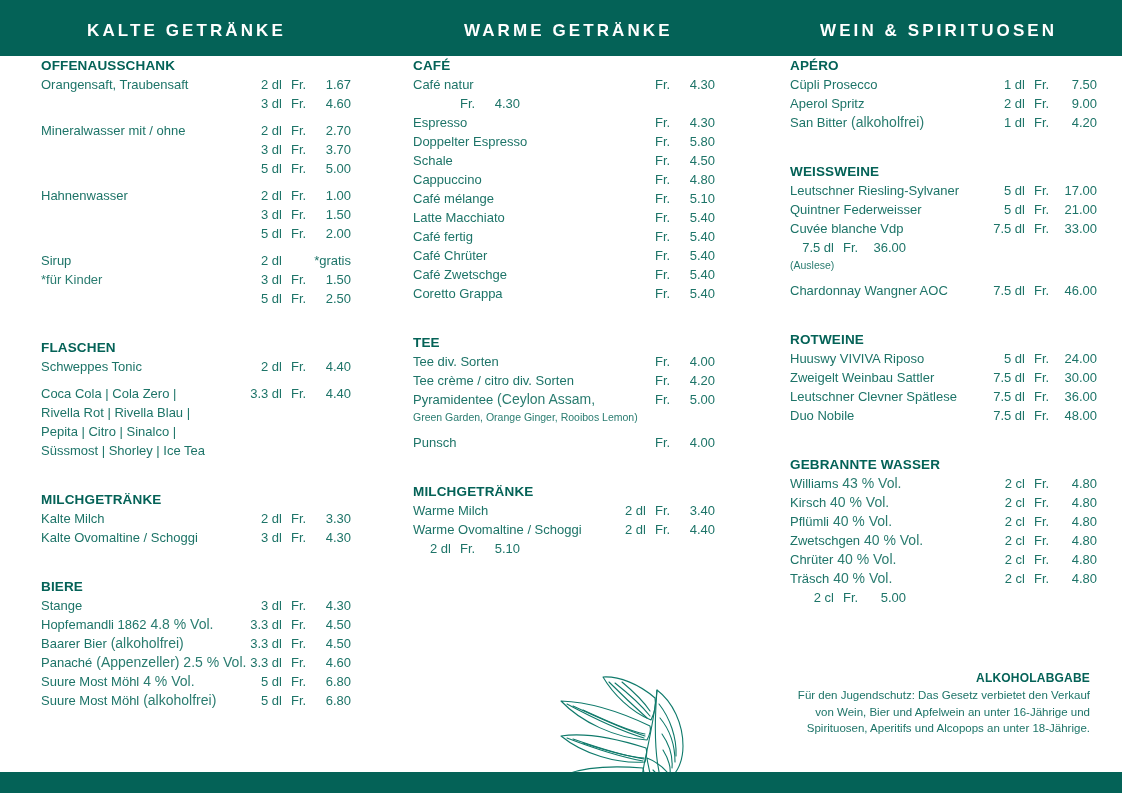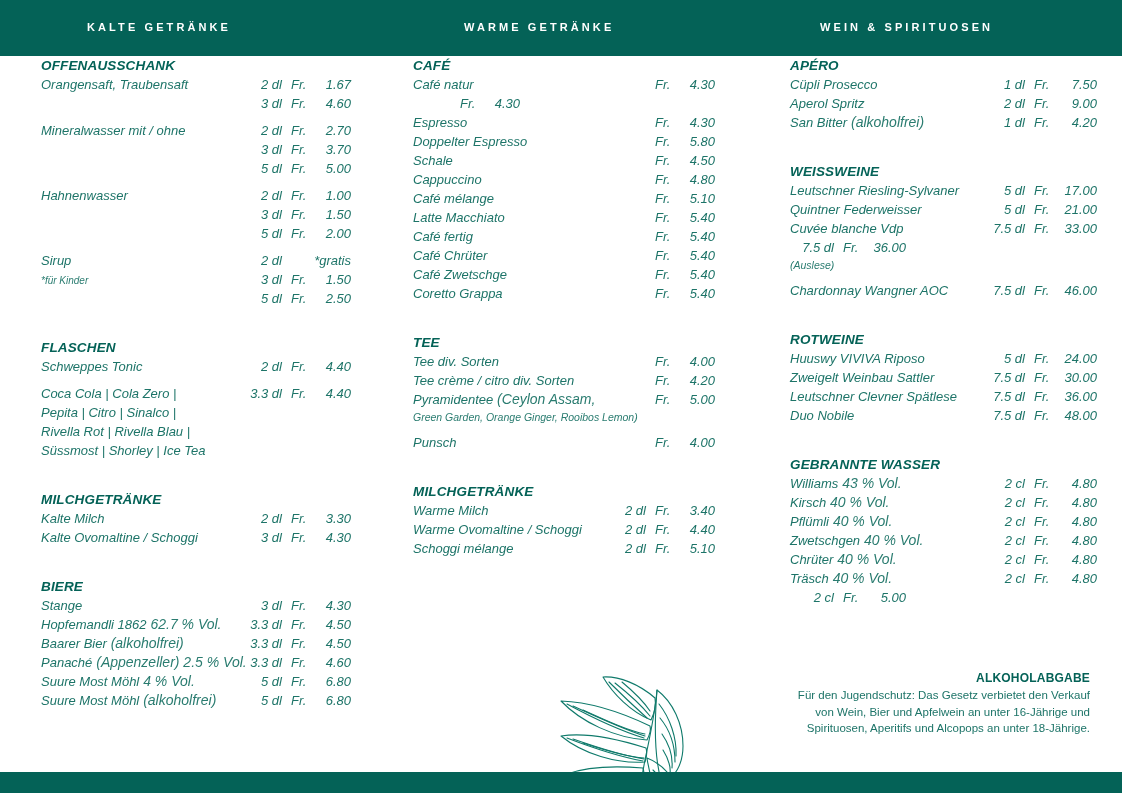--- a/index.html
+++ b/index.html
@@ -37,7 +37,7 @@
     position: absolute;
     top: 21px;
     color: #ffffff;
-    font-size: 11px;
+    font-size: 17px;
     font-weight: bold;
     letter-spacing: 3.1px;
     white-space: nowrap;

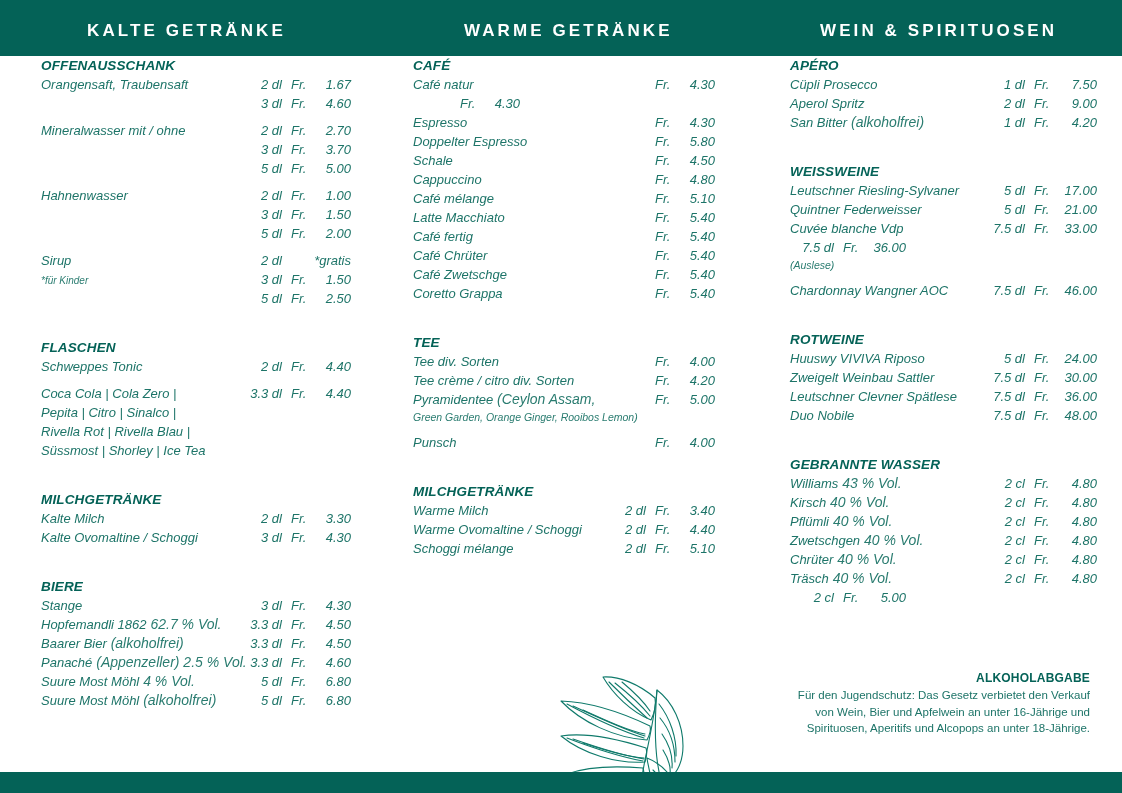--- a/index.html
+++ b/index.html
@@ -57,7 +57,6 @@
   .col {
     position: absolute;
     top: 0;
-    font-style: italic;
   }
   .col-1 { left: 41px;  width: 310px; }
   .col-2 { left: 413px; width: 302px; }

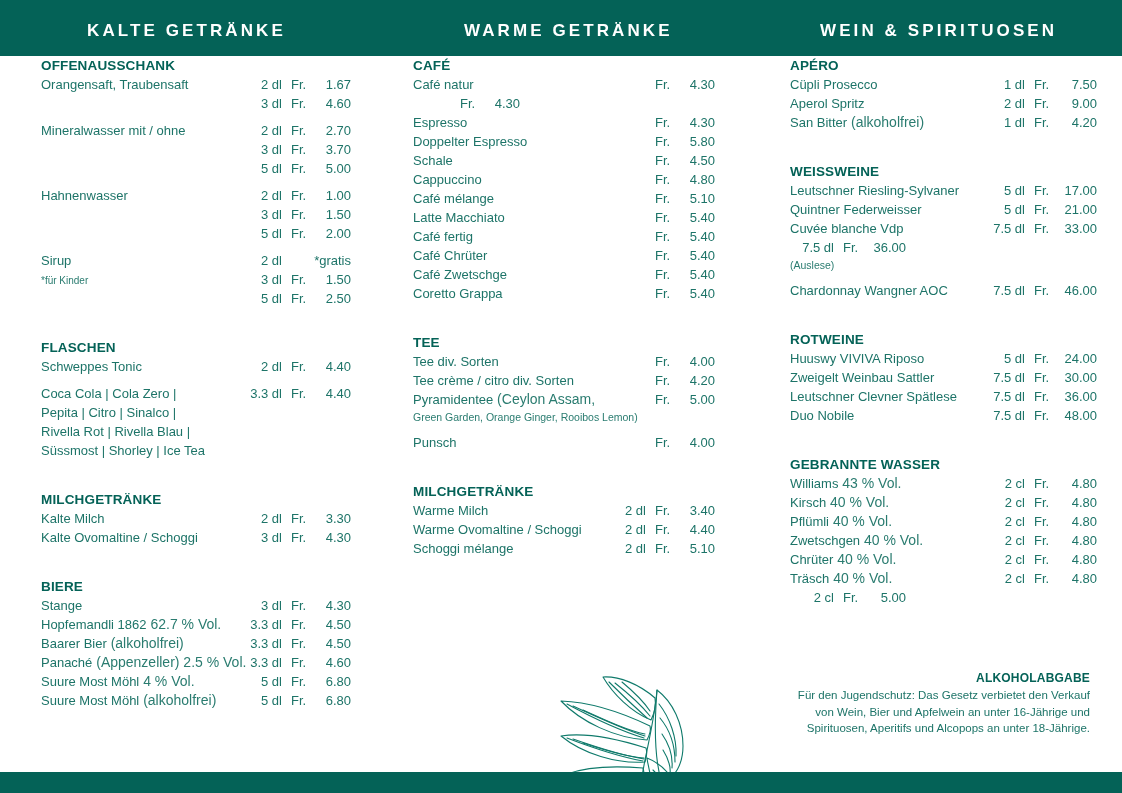--- a/index.html
+++ b/index.html
@@ -126,7 +126,7 @@
     color: #2a7c70;
   }
   .note-star {
-    font-size: 10px;
+    font-size: 13px;
     line-height: 17px;
     color: #2a7c70;
   }

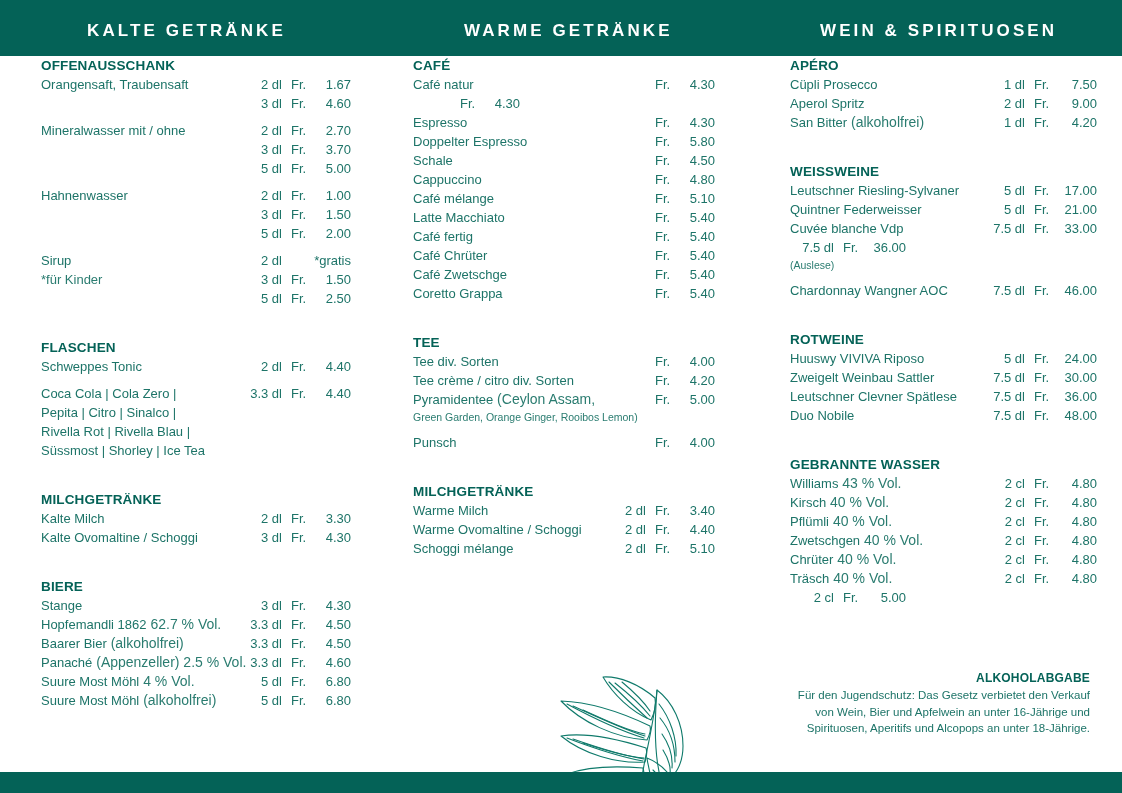--- a/index.html
+++ b/index.html
@@ -277,13 +277,13 @@
           <div class="price">4.40</div>
         </div>
         <div class="row">
-          <div class="name">Pepita | Citro | Sinalco |</div>
+          <div class="name">Rivella Rot | Rivella Blau |</div>
           <div class="size"></div>
           <div class="cur"></div>
           <div class="price"></div>
         </div>
         <div class="row">
-          <div class="name">Rivella Rot | Rivella Blau |</div>
+          <div class="name">Pepita | Citro | Sinalco |</div>
           <div class="size"></div>
           <div class="cur"></div>
           <div class="price"></div>

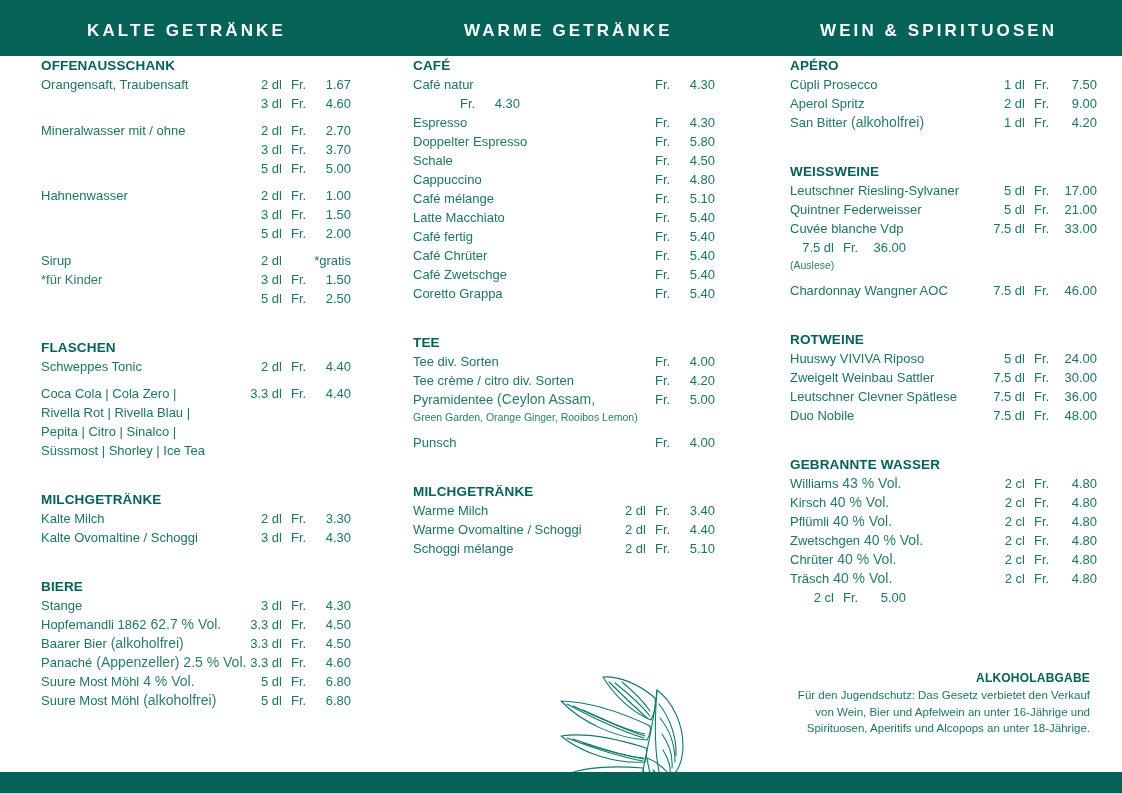--- a/index.html
+++ b/index.html
@@ -473,7 +473,6 @@
           <div class="price">4.40</div>
         </div>
         <div class="row">
-          <div class="name">Schoggi mélange</div>
           <div class="size">2 dl</div>
           <div class="cur">Fr.</div>
           <div class="price">5.10</div>

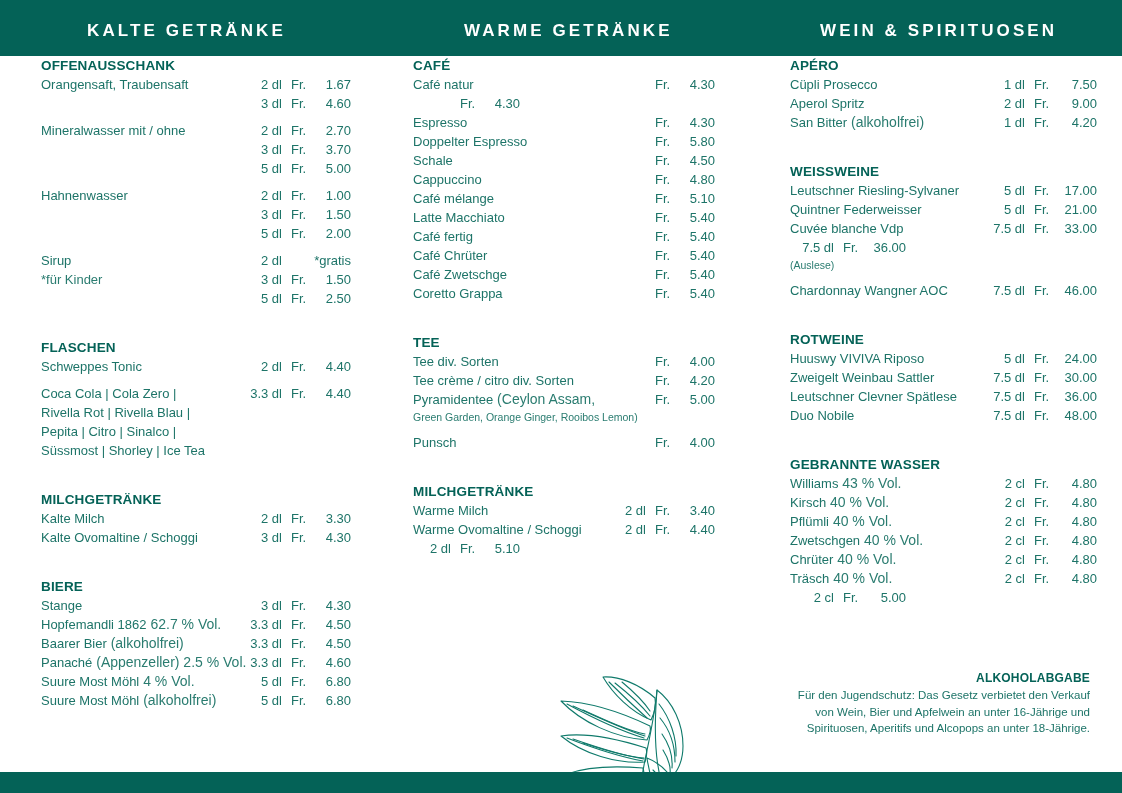--- a/index.html
+++ b/index.html
@@ -321,7 +321,7 @@
           <div class="price">4.30</div>
         </div>
         <div class="row">
-          <div class="name">Hopfemandli 1862<span class="sub"> 62.7 % Vol.</span></div>
+          <div class="name">Hopfemandli 1862<span class="sub"> 4.8 % Vol.</span></div>
           <div class="size">3.3 dl</div>
           <div class="cur">Fr.</div>
           <div class="price">4.50</div>

